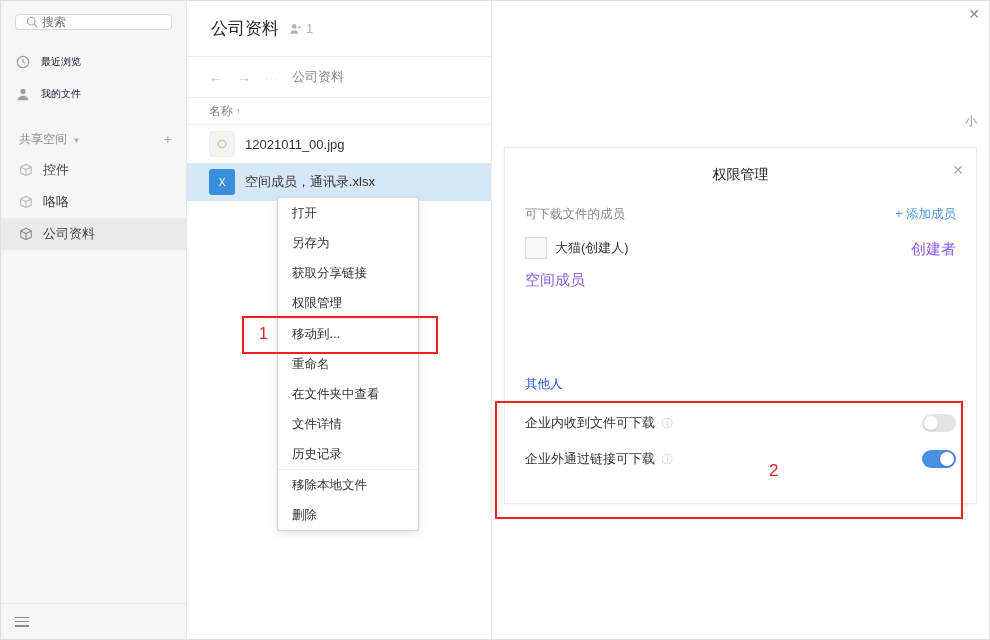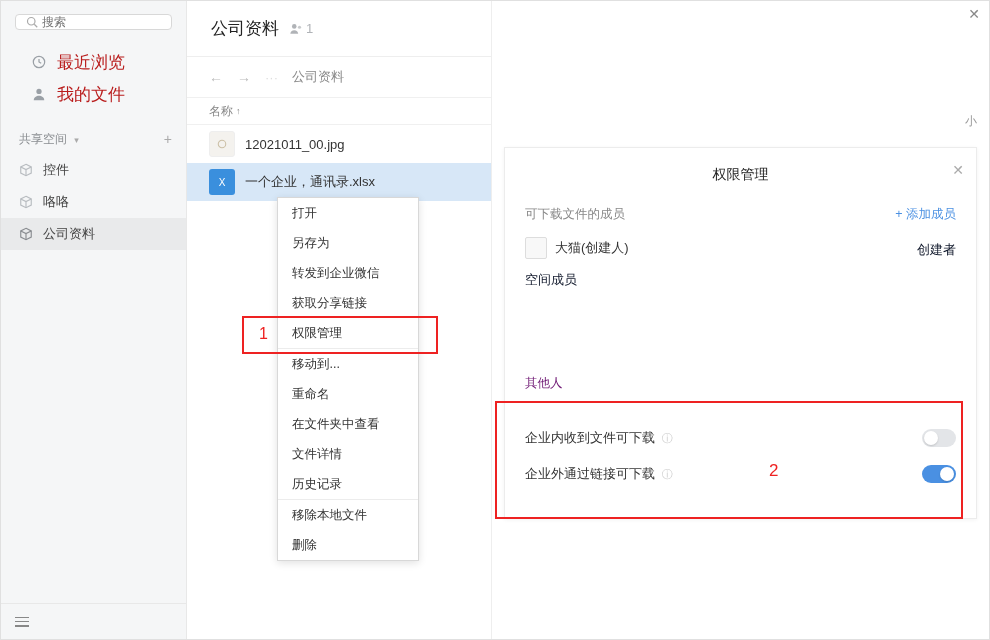--- a/index.html
+++ b/index.html
@@ -12,7 +12,7 @@
 .search-box input { border: none; outline: none; font-size: 12px; color: #999; width: 100%; background: transparent; }
 
 .nav-section { padding-top: 6px; }
-.nav-item { display: flex; align-items: center; height: 32px; padding: 0 30px; font-size: 17px; color: #b91c1c; cursor: pointer; }
+.nav-item { display: flex; align-items: center; height: 32px; padding: 0 14px; font-size: 10px; color: #0f172a; cursor: pointer; }
 .nav-item .nicon { width: 16px; height: 16px; margin-right: 10px; display: inline-flex; align-items: center; justify-content: center; color: #9aa0a6; }
 
 .section-head { display: flex; align-items: center; justify-content: space-between; height: 30px; padding: 0 14px 0 18px; font-size: 12px; color: #8a8d91; margin-top: 14px; gap: 32px; }

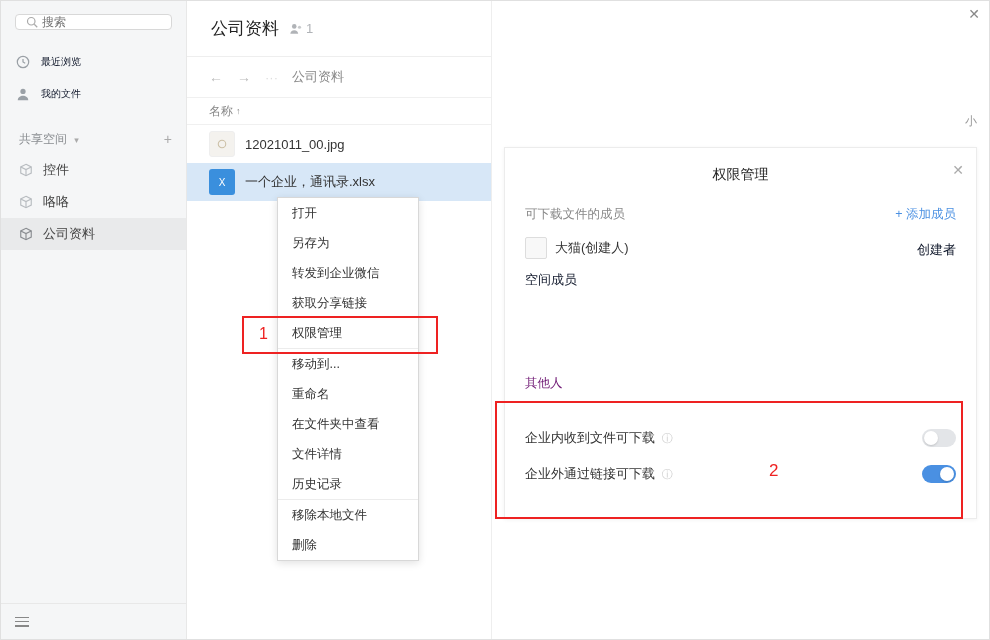--- a/index.html
+++ b/index.html
@@ -211,7 +211,7 @@
   </div>
   <div class="file-row selected">
     <span class="fileicon xlsx">X</span>
-    <span>一个企业，通讯录.xlsx</span>
+    <span>空间成员，通讯录.xlsx</span>
   </div>
 </div>
 

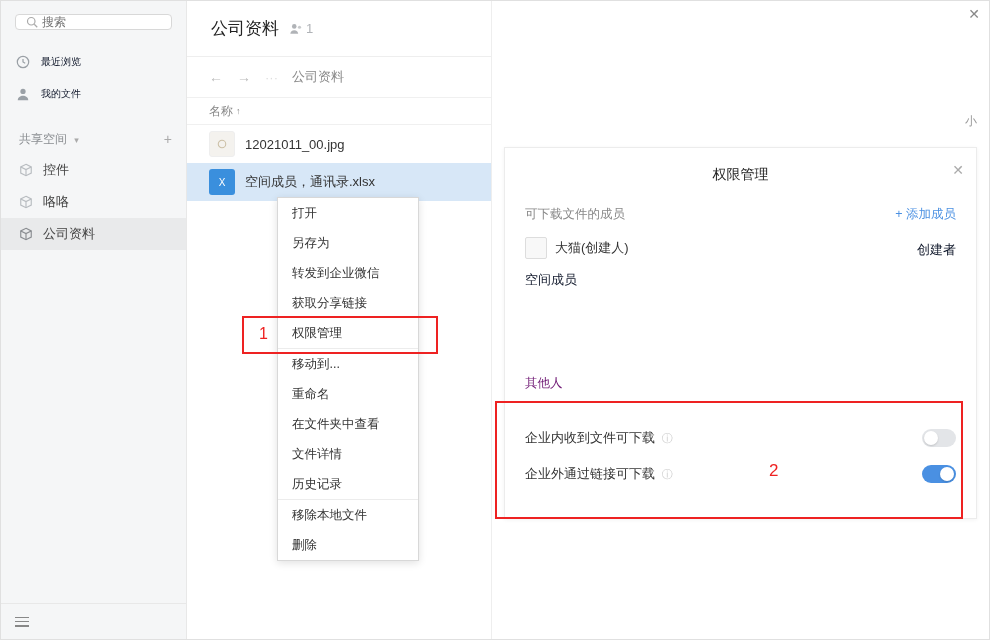--- a/index.html
+++ b/index.html
@@ -75,7 +75,7 @@
 .member-row .avatar { width: 22px; height: 22px; border: 1px solid #ddd; background: #f8f8f8; border-radius: 2px; }
 .member-row .folder { width: 22px; height: 20px; background: #5aa7f0; border-radius: 2px; position: relative; }
 .member-row .folder::before { content: ""; position: absolute; left: 0; top: -3px; width: 10px; height: 4px; background: #5aa7f0; border-radius: 2px 2px 0 0; }
-.member-row .role { color: #0f172a; font-size: 13px; }
+.member-row .role { color: #8b5cf6; font-size: 15px; }
 
 .others-block { margin-top: 80px; padding: 0 20px; }
 .others-title { font-size: 12.5px; color: #701a75; margin-bottom: 28px; }

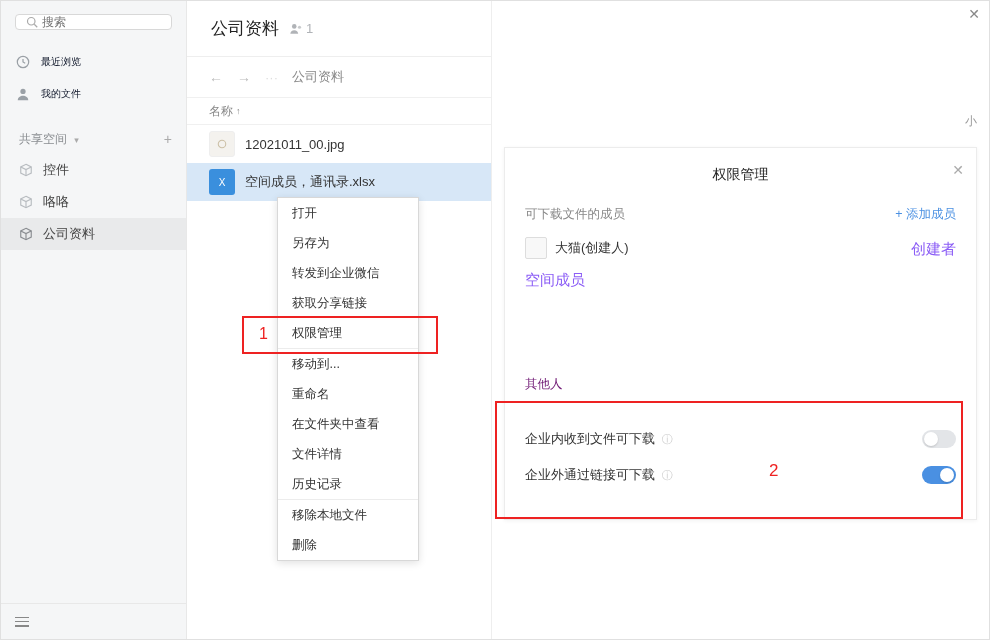--- a/index.html
+++ b/index.html
@@ -218,7 +218,6 @@
 <div class="context-menu">
   <div class="mi">打开</div>
   <div class="mi">另存为</div>
-  <div class="mi">转发到企业微信</div>
   <div class="mi">获取分享链接</div>
   <div class="mi">权限管理</div>
   <div class="divider"></div>

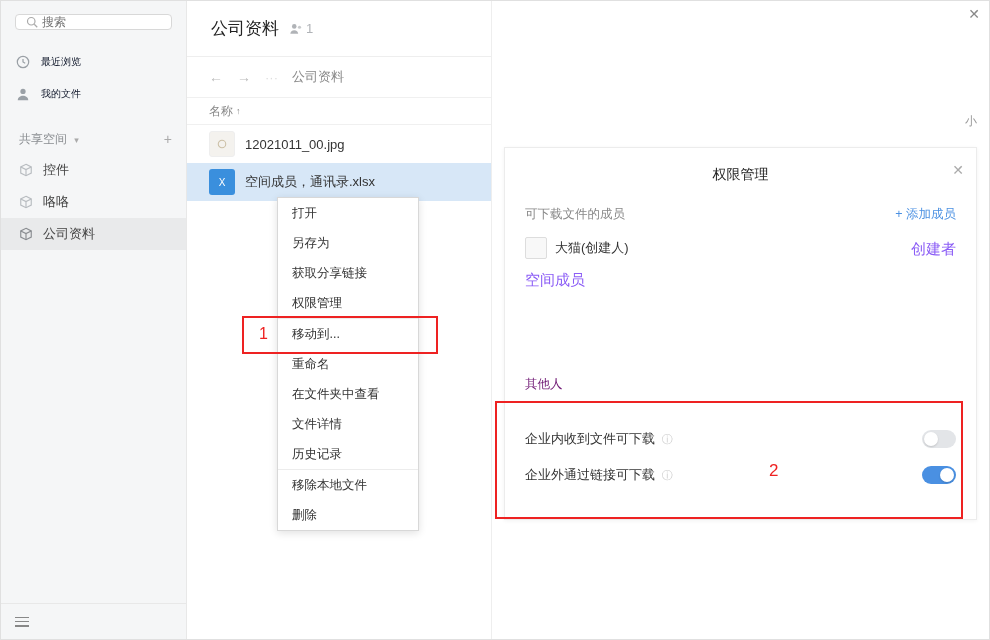--- a/index.html
+++ b/index.html
@@ -78,7 +78,7 @@
 .member-row .role { color: #8b5cf6; font-size: 15px; }
 
 .others-block { margin-top: 80px; padding: 0 20px; }
-.others-title { font-size: 12.5px; color: #701a75; margin-bottom: 28px; }
+.others-title { font-size: 12.5px; color: #1d4ed8; margin-bottom: 12px; }
 .toggle-row { display: flex; justify-content: space-between; align-items: center; height: 36px; font-size: 13px; color: #333; }
 .toggle-row .info-icon { color: #ccc; font-size: 11px; margin-left: 3px; }
 

